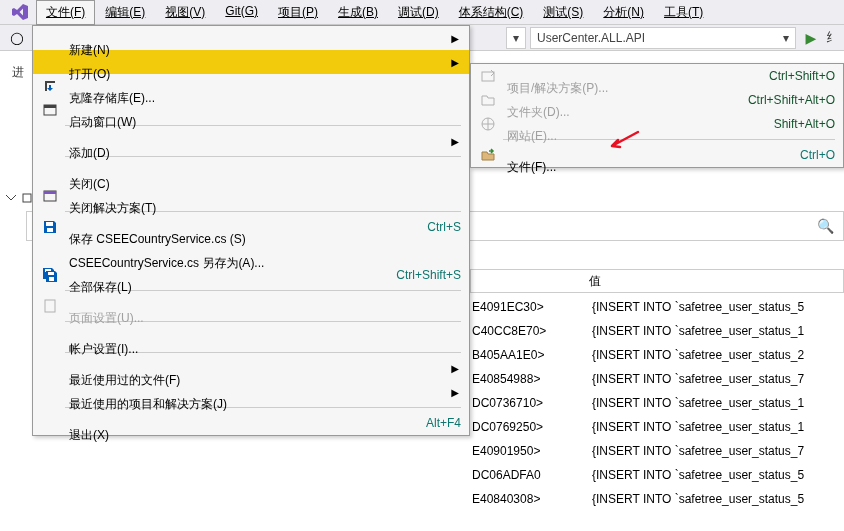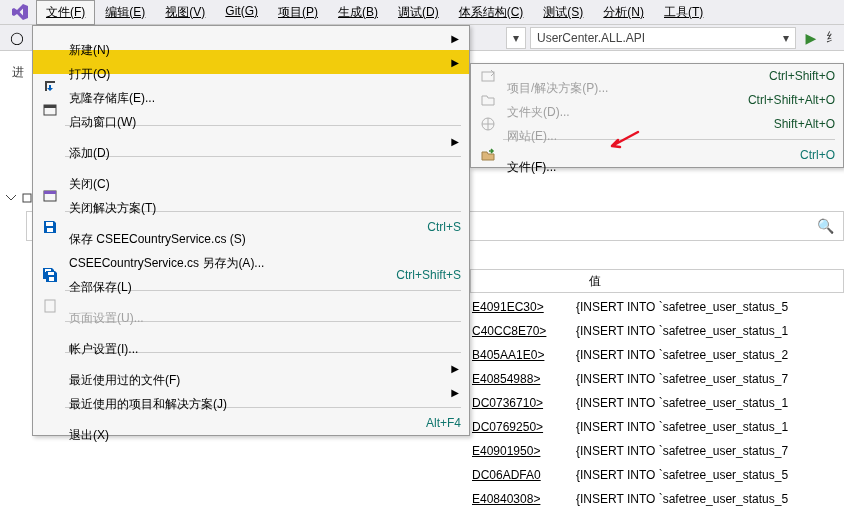--- a/index.html
+++ b/index.html
@@ -36,7 +36,7 @@
 .data-header .col2 { margin-left: 110px; }
 .data-rows { position: absolute; left: 444px; top: 244px; right: 0; }
 .data-row { display: flex; height: 24px; align-items: center; white-space: nowrap; overflow: hidden; padding: 0 2px; }
-.data-row .c1 { width: 104px; text-decoration: underline; }
+.data-row .c1 { width: 120px; }
 .red-arrow { position: absolute; left: 606px; top: 130px; width: 34px; height: 20px; z-index: 50; }
 
 svg { display: block; }

